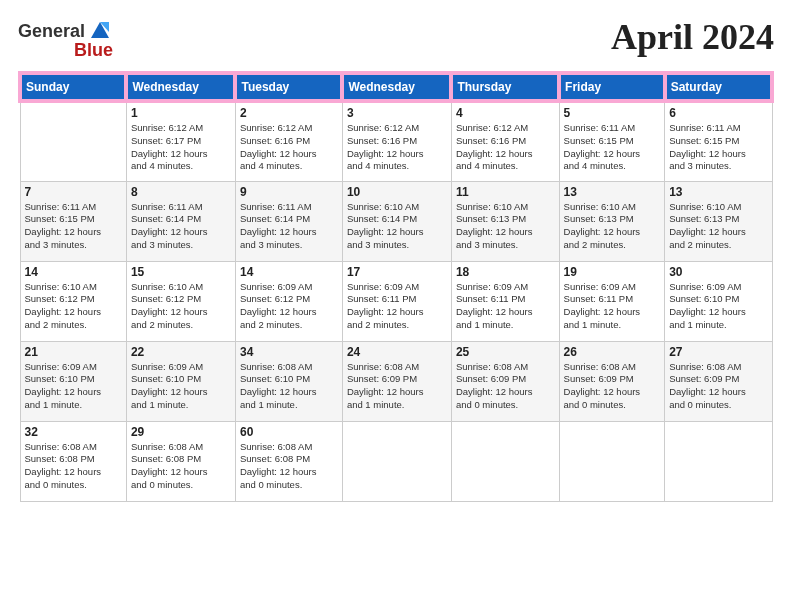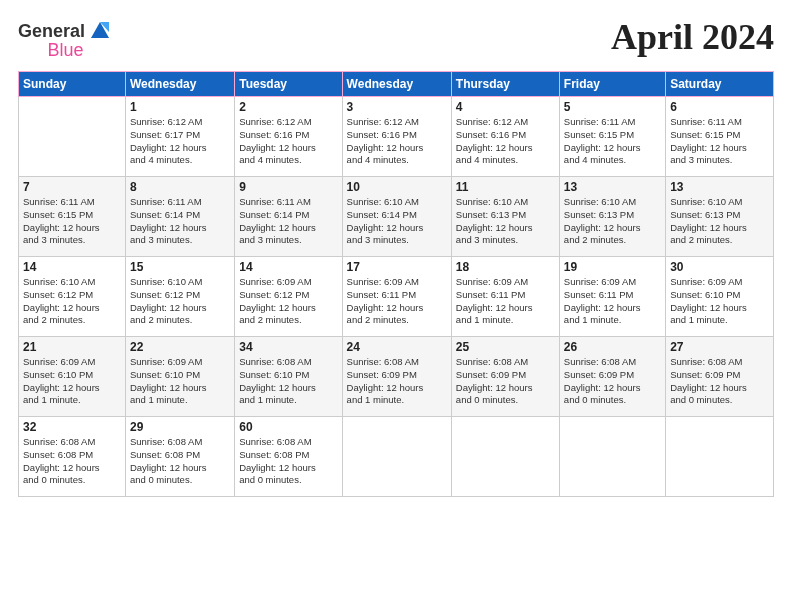--- a/index.html
+++ b/index.html
@@ -90,7 +90,7 @@
 <div class="page">
   <div class="header">
     <div class="logo">
-      <div style="display:flex;flex-direction:column;align-items:center;">
+      <div style="display:flex;flex-direction:column;align-items:flex-end;">
         <div style="display:flex;align-items:center;">
           <span style="font-size:18px;font-weight:bold;color:#333;">General</span>
           <svg width="26" height="26" viewBox="0 0 26 26" style="margin-left:2px;">

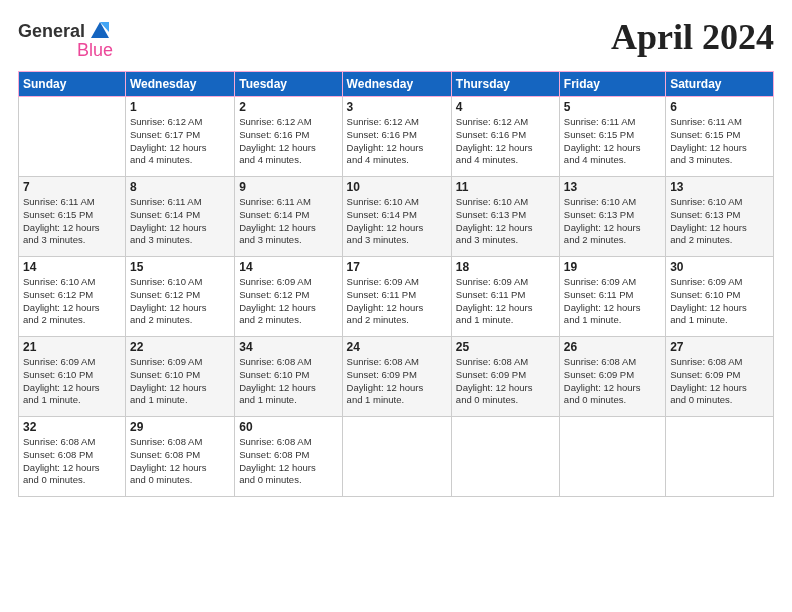--- a/index.html
+++ b/index.html
@@ -98,7 +98,7 @@
             <polygon points="13,4 22,4 22,14" fill="#42a5f5"></polygon>
           </svg>
         </div>
-        <span style="font-size:18px;font-weight:normal;color:#ec4899;margin-top:-4px;">Blue</span>
+        <span style="font-size:18px;font-weight:bold;color:#b91c1c;margin-top:-4px;">Blue</span>
       </div>
     </div>
     <div class="title-area">

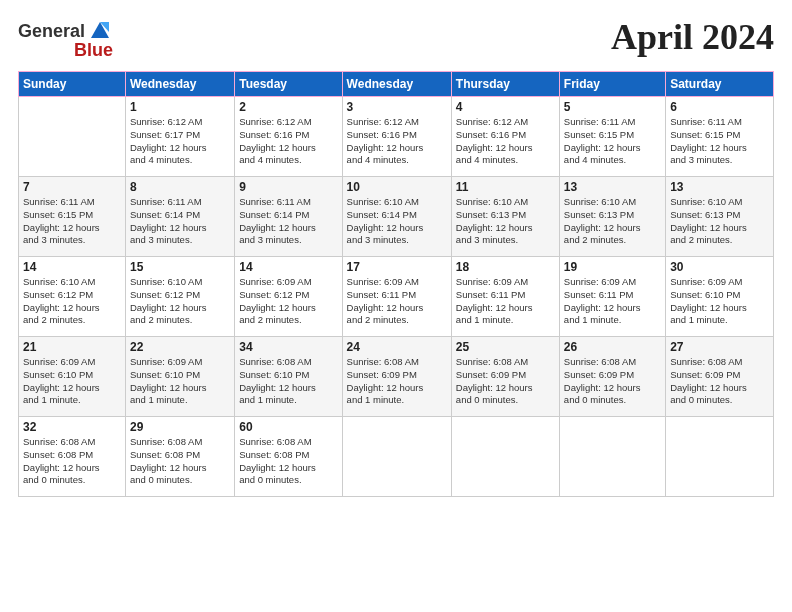--- a/index.html
+++ b/index.html
@@ -52,7 +52,7 @@
       text-align: left;
       font-size: 12px;
       font-weight: bold;
-      border: 1px solid #f9a8d4;
+      border: 4px solid #f9a8d4;
     }
     .calendar tbody tr td {
       border: 1px solid #ccc;

